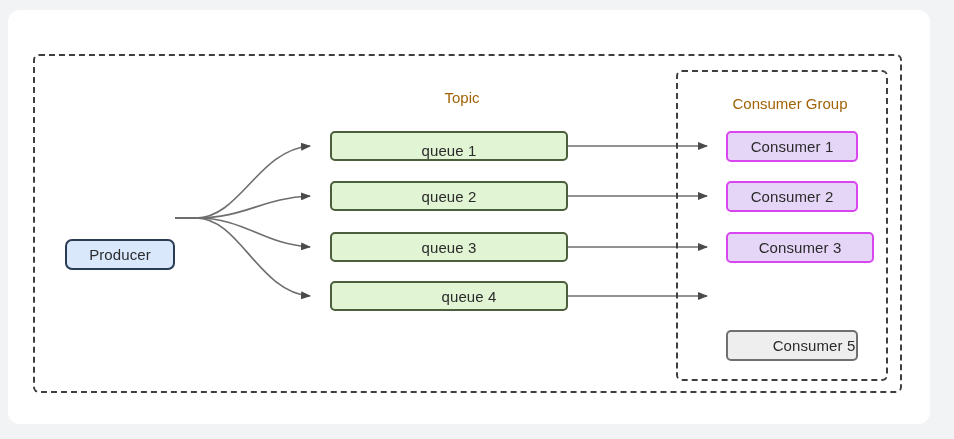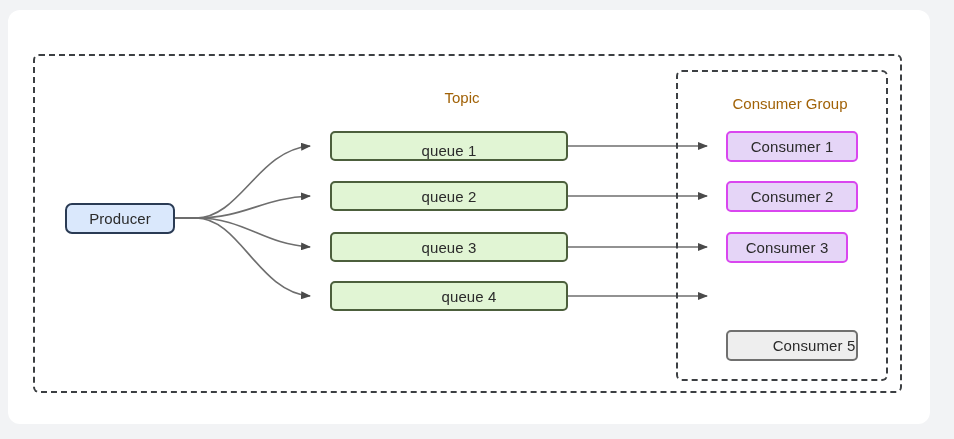--- a/index.html
+++ b/index.html
@@ -74,6 +74,7 @@
     background: #dae8fc;
     border: 2px solid #2a3b54;
     border-radius: 7px;
+    margin-top: 36px;
   }
   .node.queue {
     background: #e1f5d4;

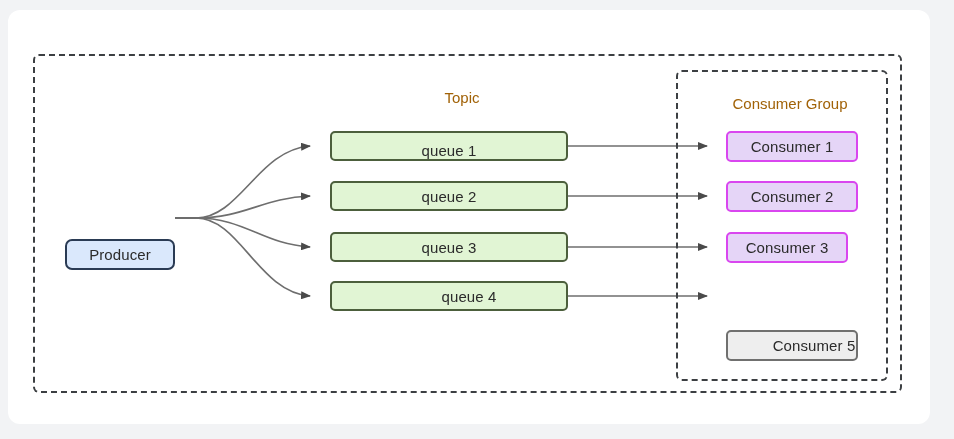--- a/index.html
+++ b/index.html
@@ -166,7 +166,7 @@
     <div class="node consumer" style="left:726px; top:181px; width:132px; height:31px;">
       <span>Consumer 2</span>
     </div>
-    <div class="node consumer" style="left:726px; top:232px; width:122px; height:31px;text-align:center;">
+    <div class="node consumer" style="left:726px; top:232px; width:148px; height:31px;text-align:center;">
       <span>Consumer 3</span>
     </div>
     <div class="node consumer-idle" style="left:726px; top:330px; width:132px; height:31px;">

